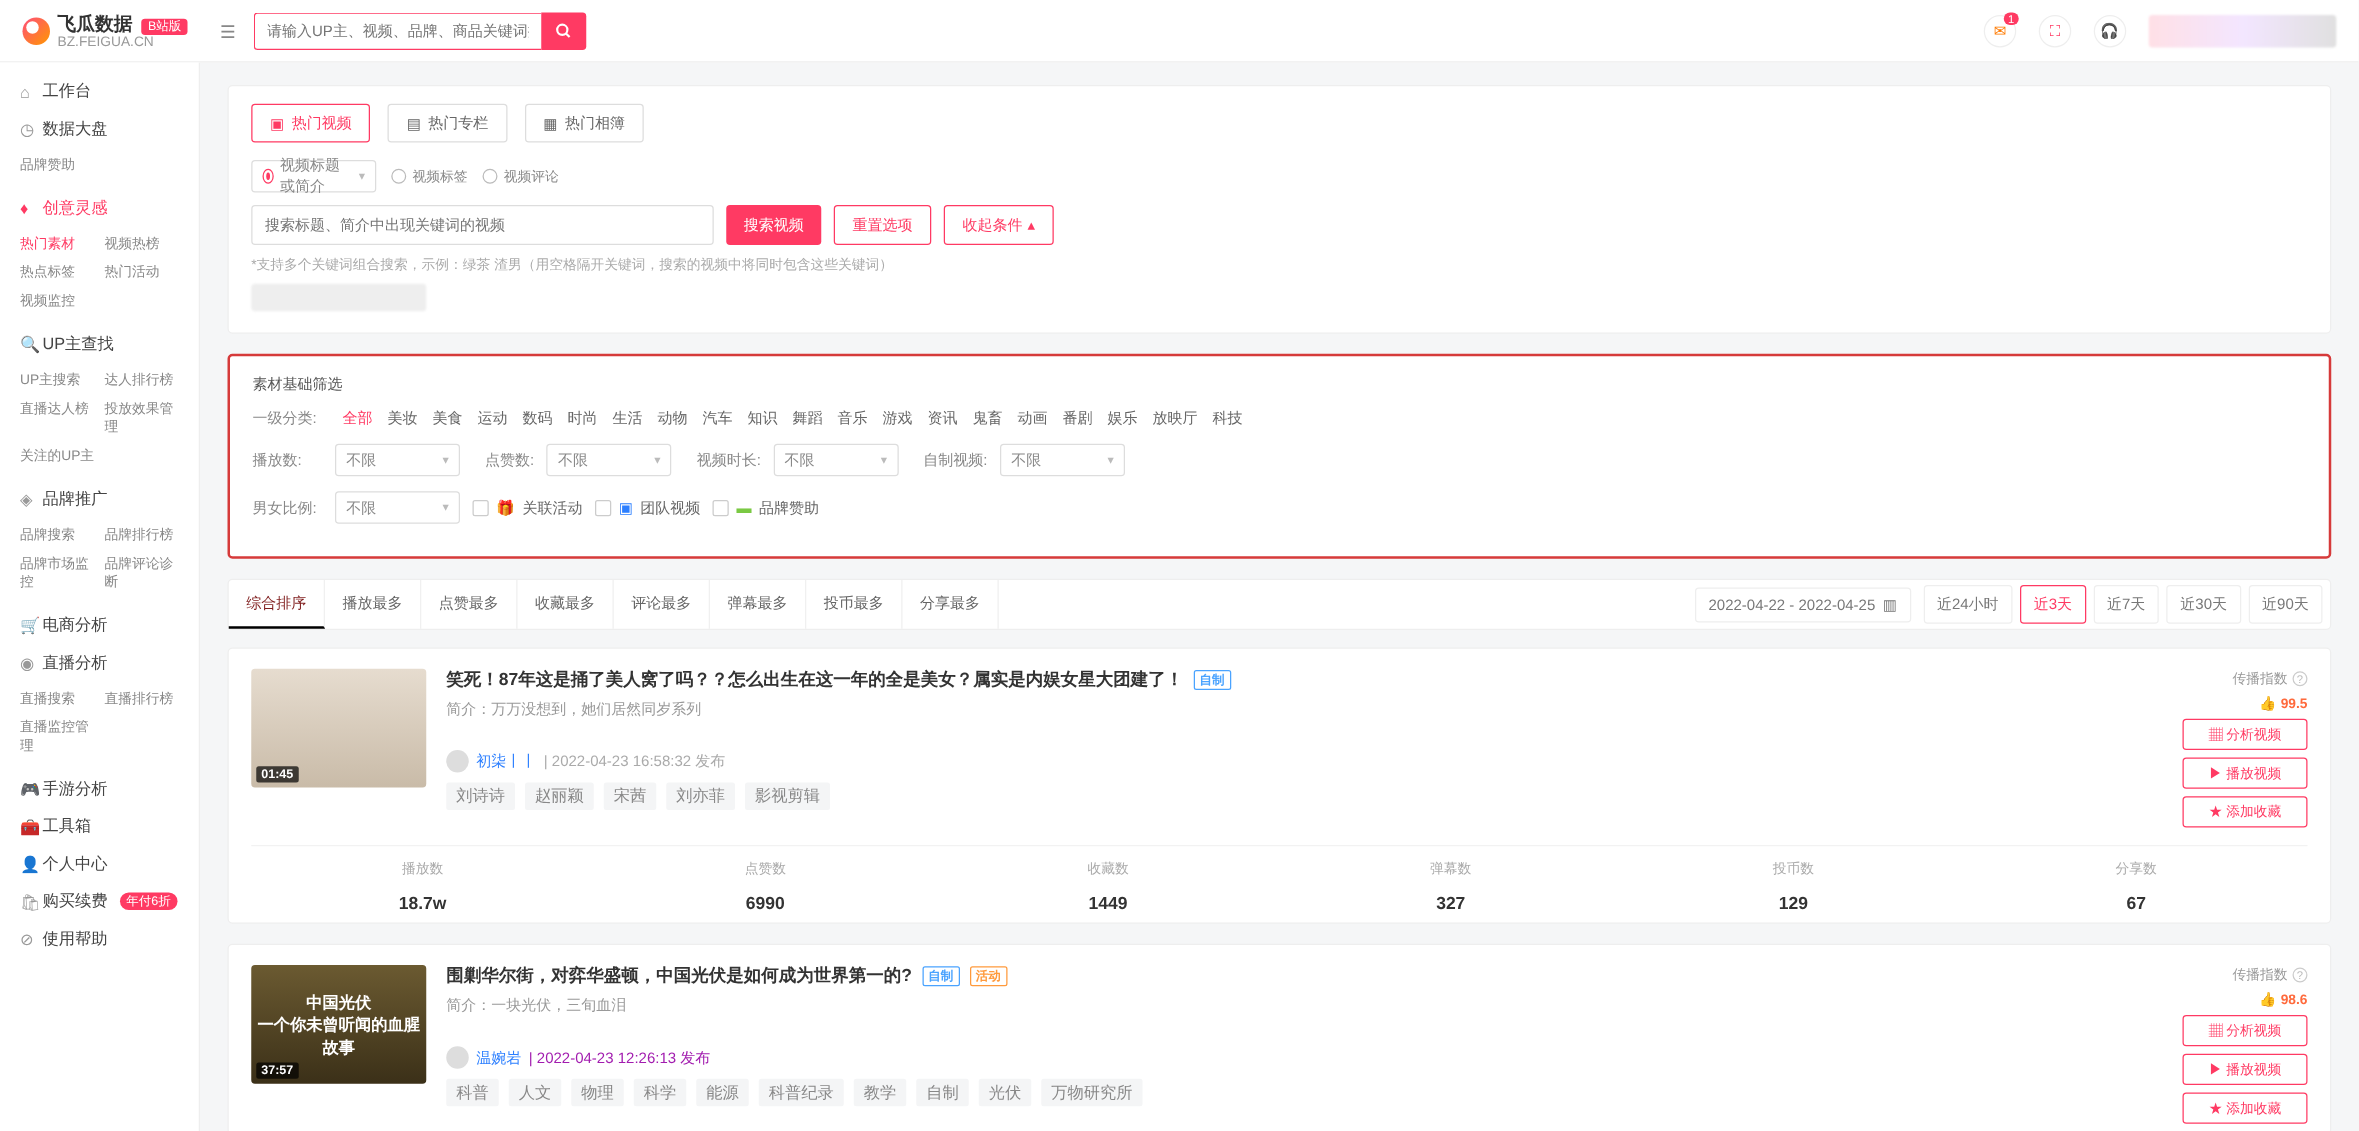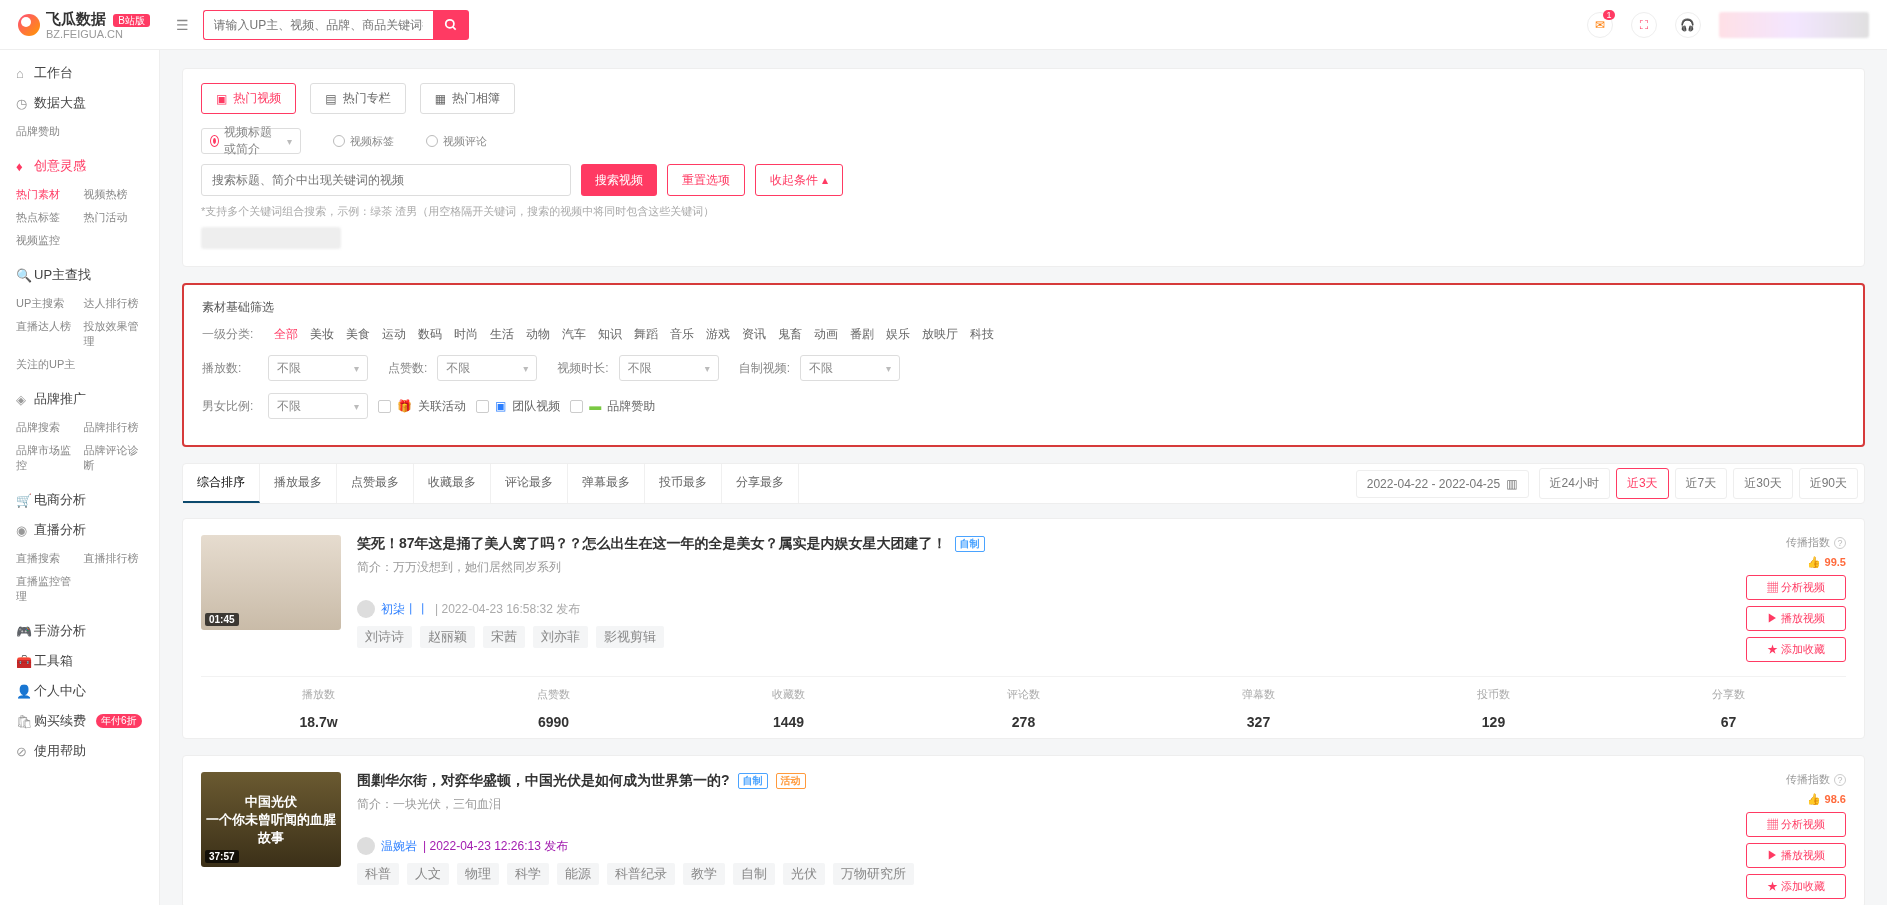--- a/index.html
+++ b/index.html
@@ -41,7 +41,7 @@
   .tab { border:1px solid #ddd; border-radius:3px; padding:6px 14px; font-size:12px; color:#666; display:flex;align-items:center;gap:6px; cursor:pointer;}
   .tab.active { border-color:#ff3a63; color:#ff3a63; }
 
-  .radio-row { display:flex; gap:32px; margin-bottom:10px;}
+  .radio-row { display:flex; gap:12px; margin-bottom:10px;}
   .radio-item { display:flex; align-items:center; gap:5px; color:#888; font-size:11px; cursor:pointer;}
   .radio-cir { width:12px;height:12px;border:1px solid #bbb;border-radius:50%;position:relative;}
   .radio-item.sel .radio-cir{border-color:#ff3a63;}

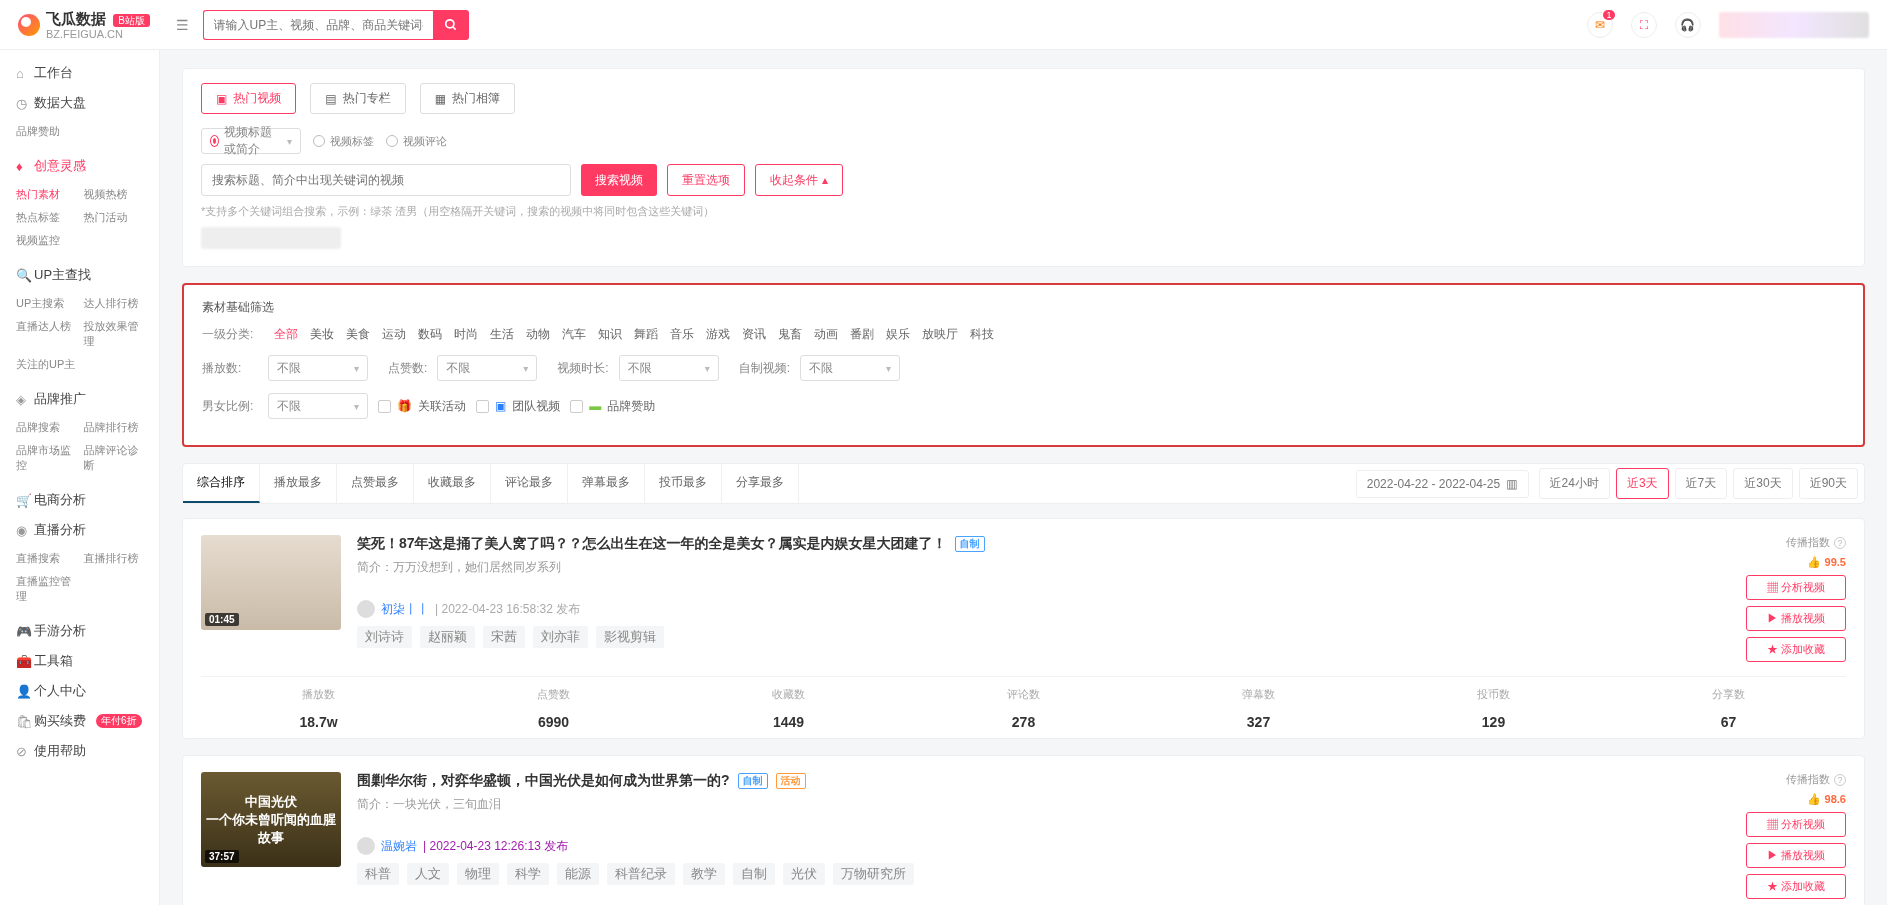--- a/index.html
+++ b/index.html
@@ -73,7 +73,7 @@
   
   .sort-row { display:flex; align-items:center; gap:0; border:1px solid #eee; border-radius:4px; background:#fff; margin-bottom:14px;}
   .sort-item{ padding:10px 14px; font-size:12px; color:#666; cursor:pointer; border-right:1px solid #f0f0f0;}
-  .sort-item.active{color:#000000;border-bottom:2px solid #0c4a6e;}
+  .sort-item.active{color:#7f1d1d;border-bottom:2px solid #000000;}
   .sort-right{margin-left:auto;display:flex;align-items:center;gap:0;}
   .date-box{border:1px solid #eee;border-radius:3px;padding:6px 10px;color:#777;margin-right:10px;display:flex;align-items:center;gap:6px;}
   .range-btn{border:1px solid #eee;padding:6px 10px;font-size:12px;color:#777;cursor:pointer;margin-right:6px;border-radius:3px;}

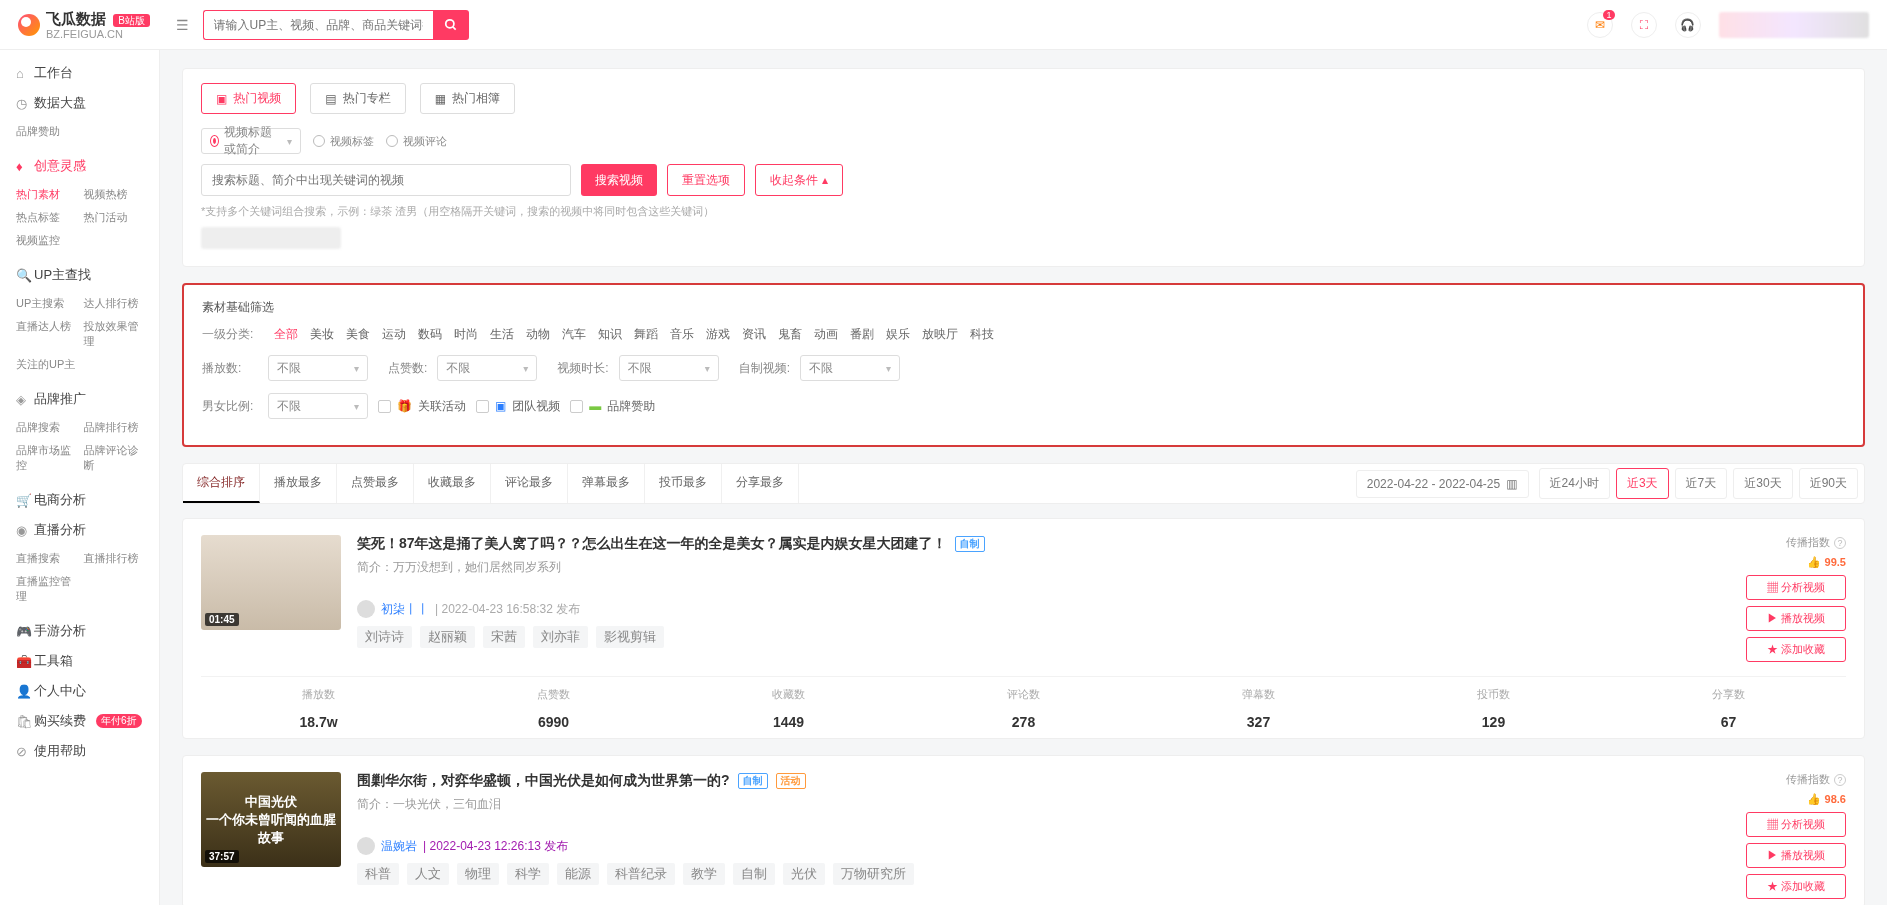--- a/index.html
+++ b/index.html
@@ -383,10 +383,6 @@
               <div class="val">1449</div>
             </div>
             <div class="stat">
-              <div class="lbl">评论数</div>
-              <div class="val">278</div>
-            </div>
-            <div class="stat">
               <div class="lbl">弹幕数</div>
               <div class="val">327</div>
             </div>

